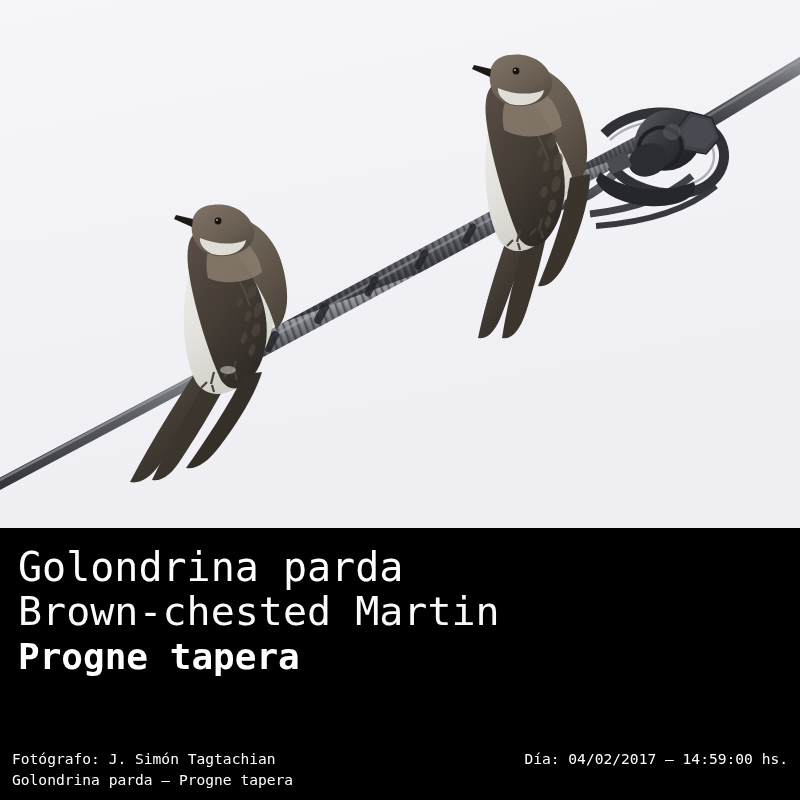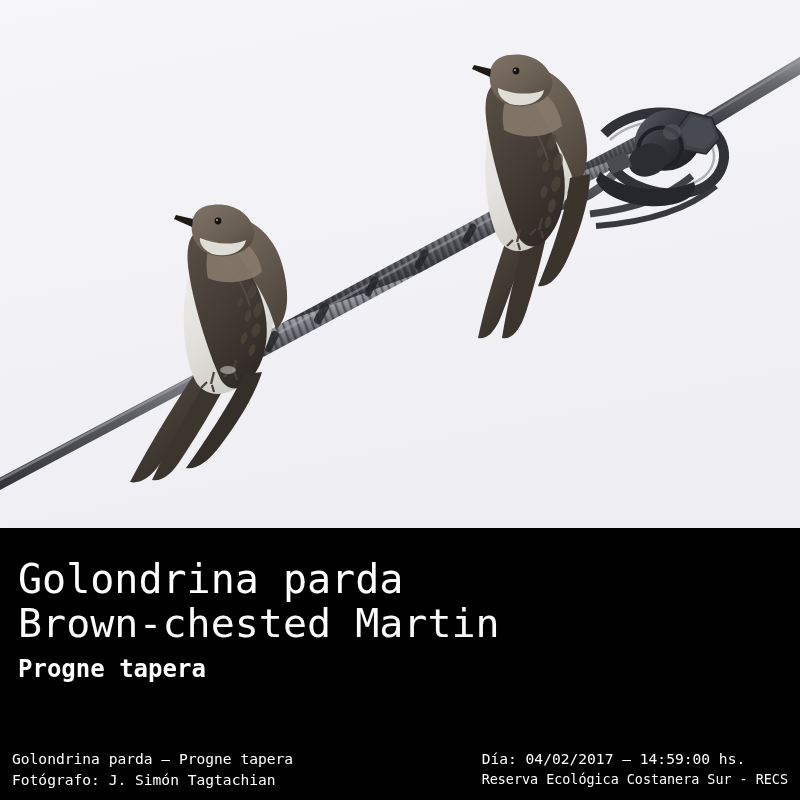--- a/index.html
+++ b/index.html
@@ -31,7 +31,7 @@
     background:#000;
   }
   .title-text{
-    position:absolute;left:18px;top:16px;width:620px;
+    position:absolute;left:18px;top:4px;width:620px;
   }
   .t-common{
     color:#ffffff;

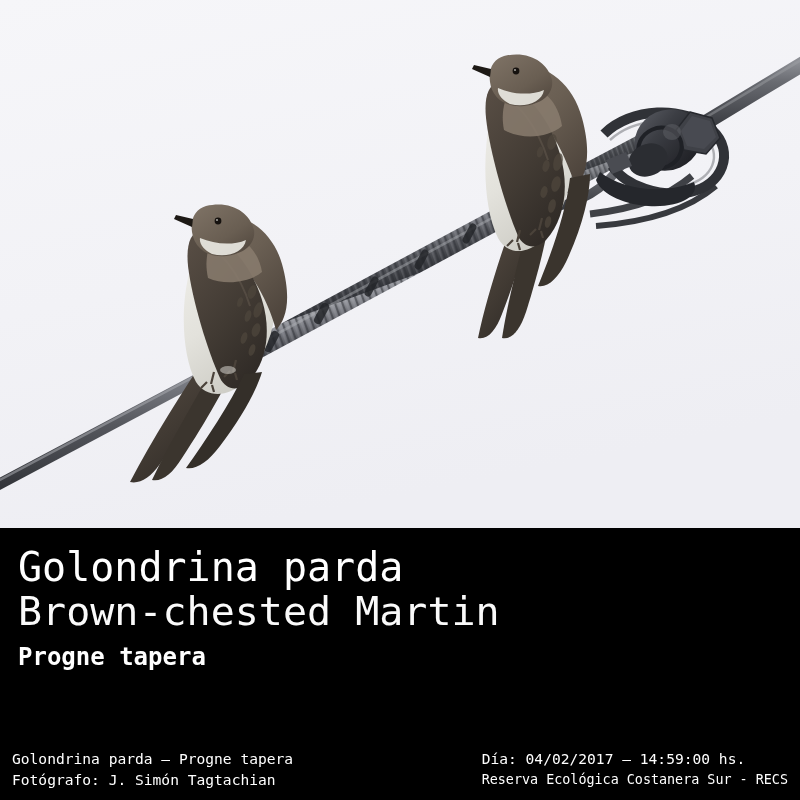--- a/index.html
+++ b/index.html
@@ -49,7 +49,7 @@
     opacity:.98;
   }
   .t-line3{
-    font-size:24px;line-height:42px;font-weight:700;
+    font-size:36px;line-height:42px;font-weight:700;
     margin-top:2px;
   }
 

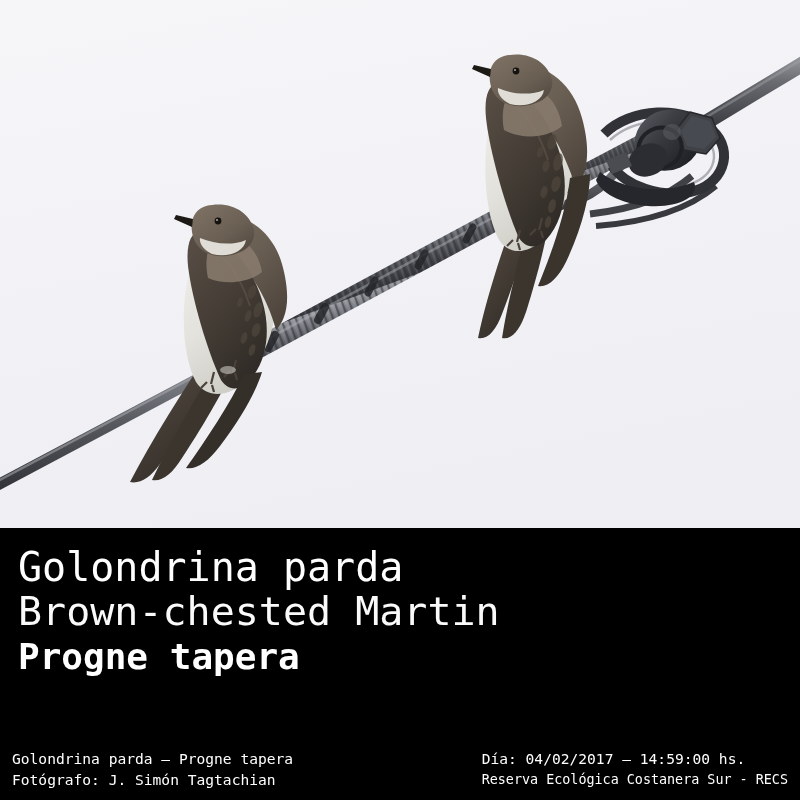--- a/index.html
+++ b/index.html
@@ -319,8 +319,8 @@
 
   <div class="footer">
     <div class="f-col f-left">
+      <span class="f-line">Fotógrafo: J. Simón Tagtachian</span>
       <span class="f-line">Golondrina parda — Progne tapera</span>
-      <span class="f-line">Fotógrafo: J. Simón Tagtachian</span>
     </div>
     <div class="f-col f-right">
       <span class="f-line">Día: 04/02/2017 — 14:59:00 hs.</span>

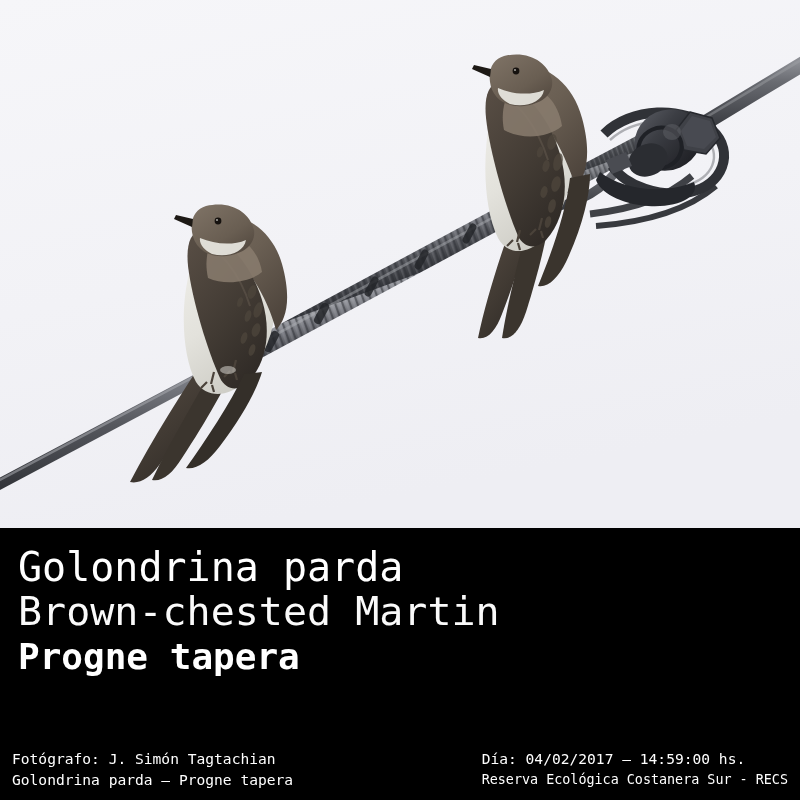--- a/index.html
+++ b/index.html
@@ -324,7 +324,6 @@
     </div>
     <div class="f-col f-right">
       <span class="f-line">Día: 04/02/2017 — 14:59:00 hs.</span>
-      <span class="f-line small">Reserva Ecológica Costanera Sur - RECS</span>
     </div>
   </div>
 

